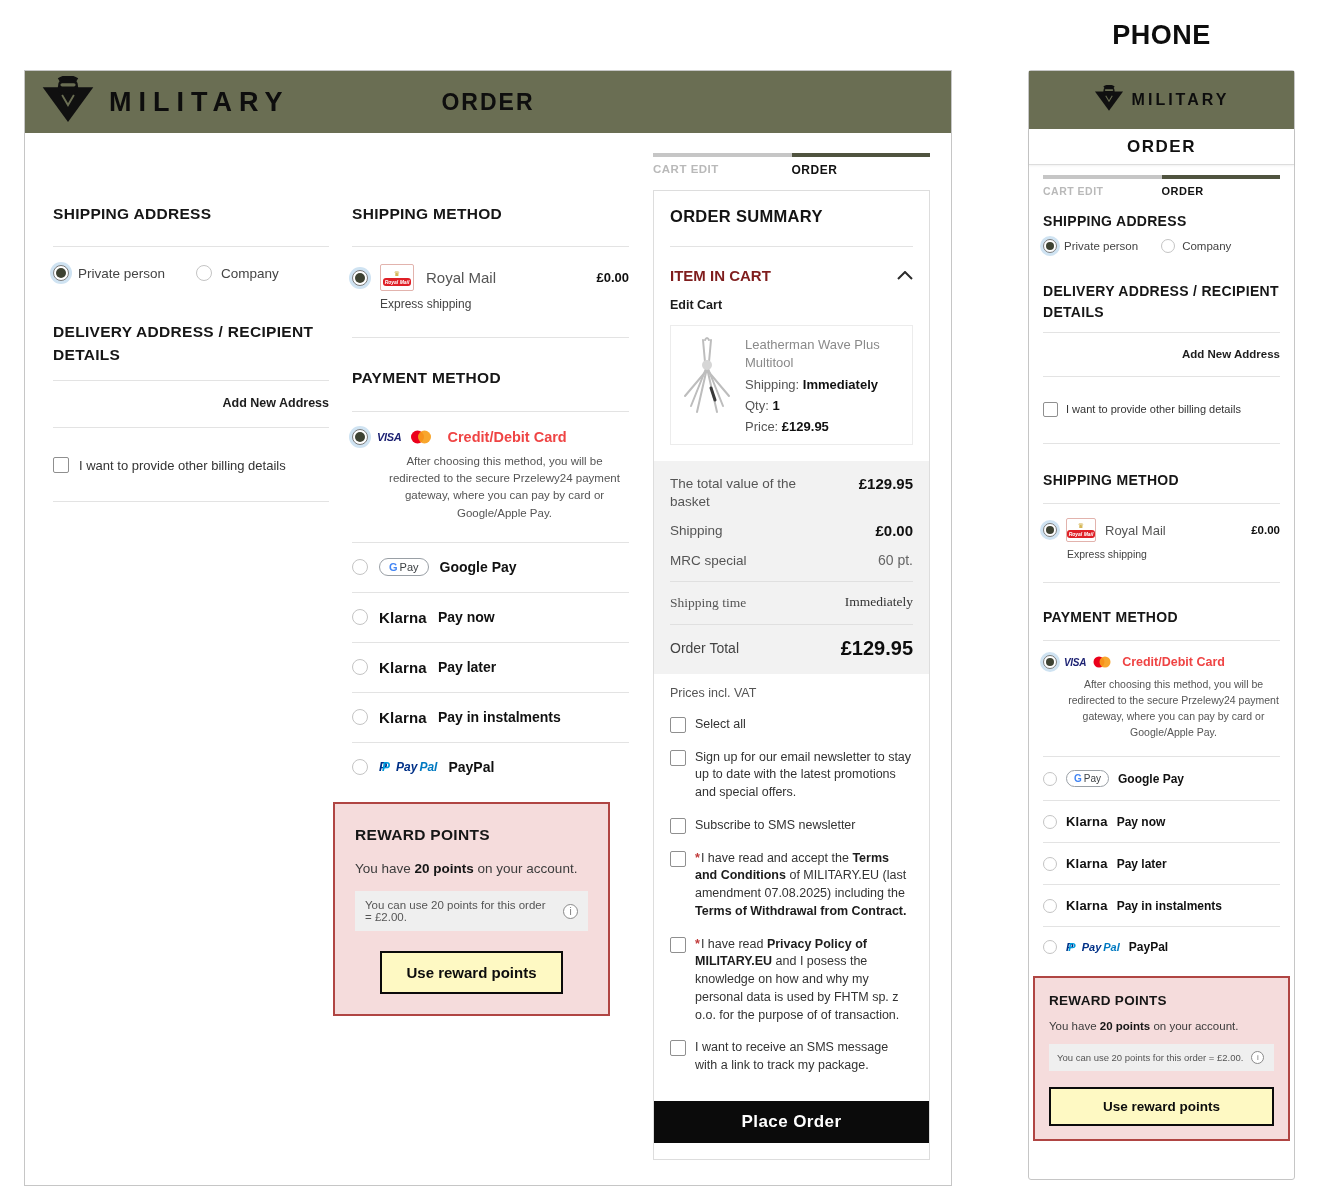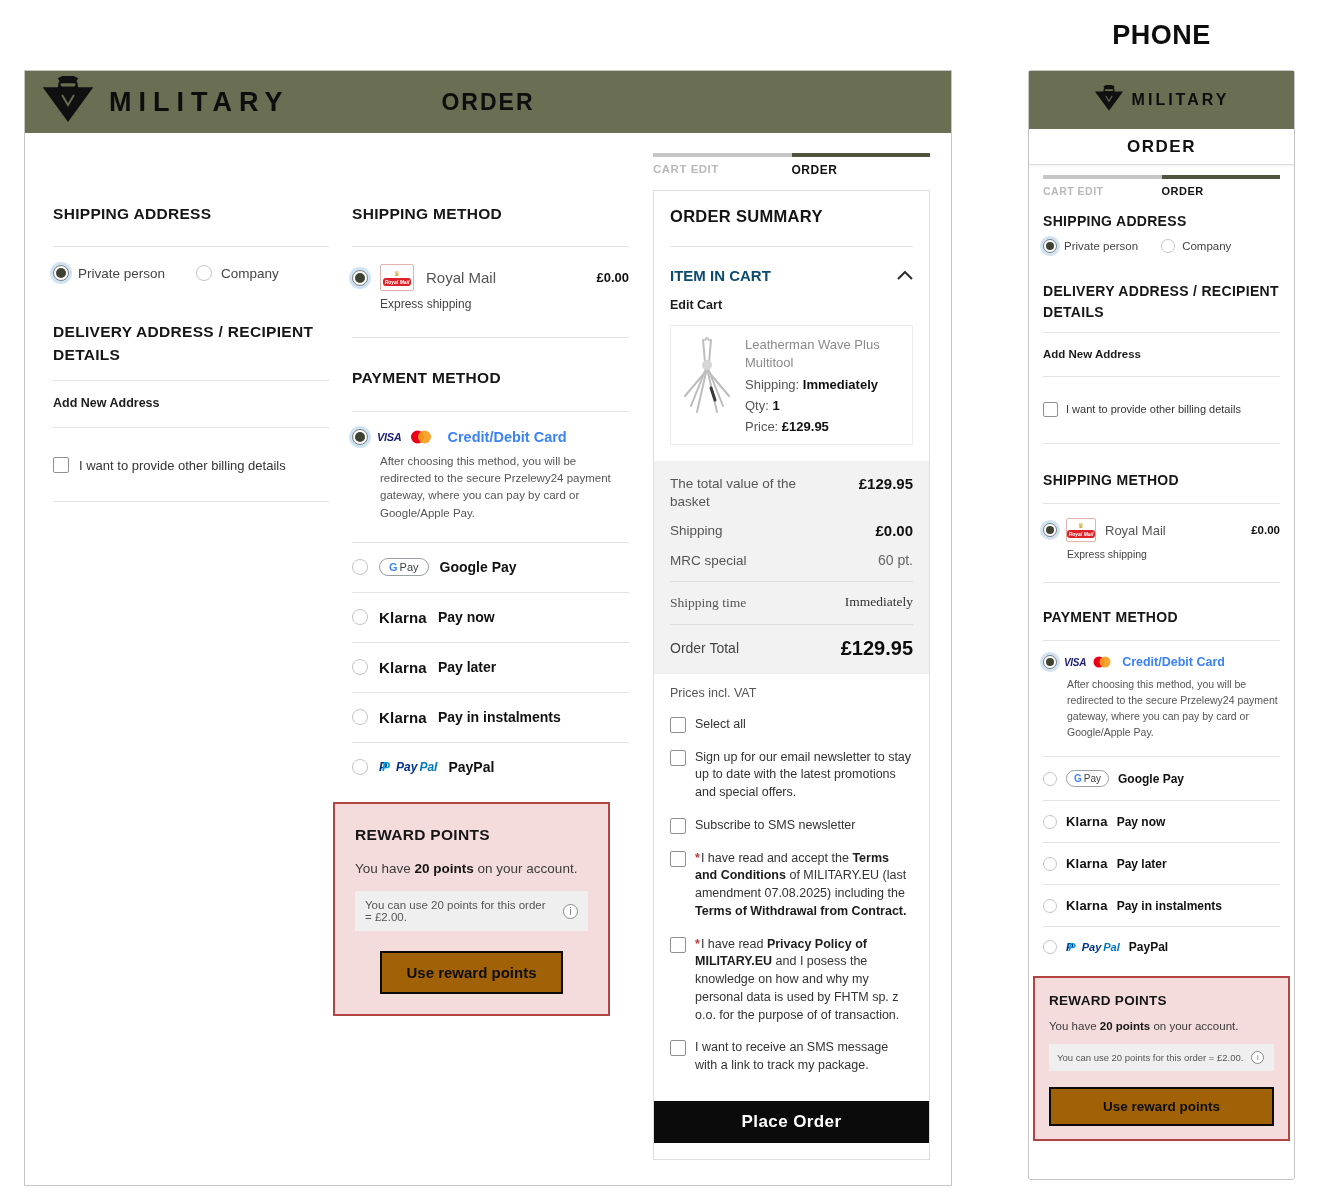--- a/index.html
+++ b/index.html
@@ -128,7 +128,7 @@
   .summary-box { border:1px solid #ddd; margin-top:13px; padding:16px; background:#fff; }
   .os-title { font-size:16.5px; font-weight:800; color:#141414; letter-spacing:.3px; }
   .iic-row { display:flex; align-items:center; justify-content:space-between; }
-  .iic-title { font-size:15px; font-weight:800; color:#0c4a6e;text-align:right; }
+  .iic-title { font-size:15px; font-weight:800; color:#7f1d1d;text-align:right; }
   .edit-cart { font-size:12.5px; font-weight:700; color:#1c1c1c; margin-top:14px; display:inline-block; }
   .prod-card { border:1px solid #ececec; padding:10px; display:flex; gap:12px; margin-top:12px; }
   .prod-img { width:52px; height:86px; flex-shrink:0; }

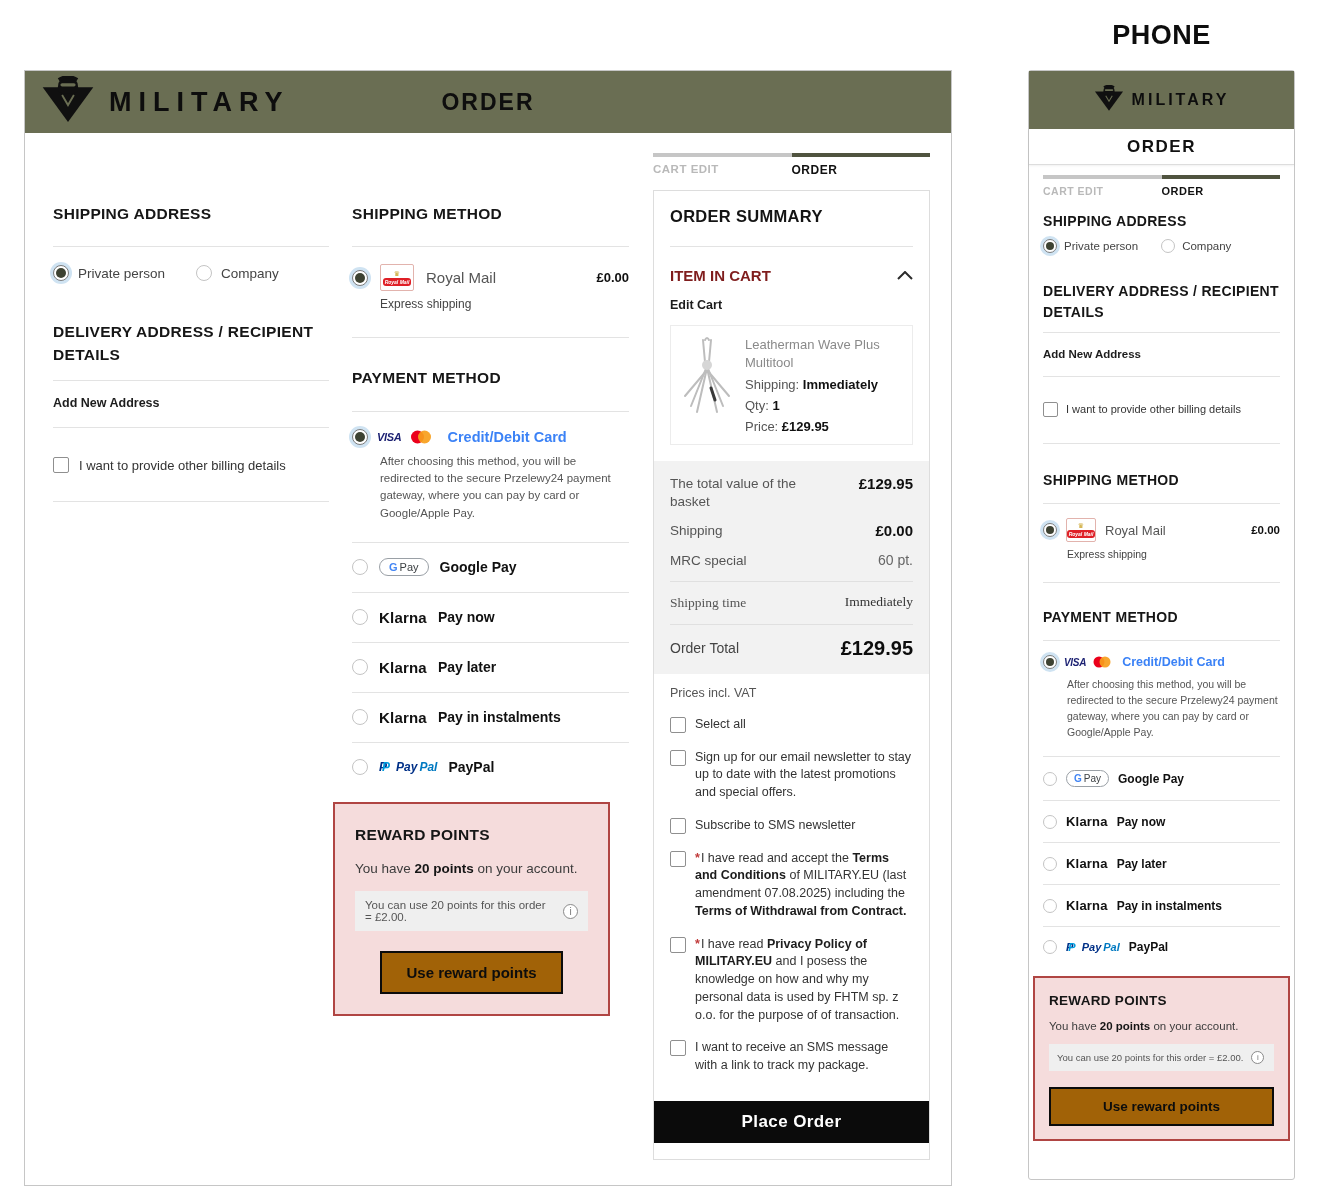--- a/index.html
+++ b/index.html
@@ -55,7 +55,7 @@
   .col2 { left:327px; top:132px; width:277px; }
   .col3 { left:628px; top:82px;  width:277px; }
 
-  .add-address { text-align:left; font-size:12.5px; font-weight:700; color:#1d1d1d; }
+  .add-address { text-align:right; font-size:12.5px; font-weight:700; color:#1d1d1d; }
   .phone .add-address { font-size:11.5px; }
   .chk-row { display:flex; gap:10px; align-items:center; font-size:13px; color:#333; }
   .phone .chk-row { font-size:11px; gap:8px; }

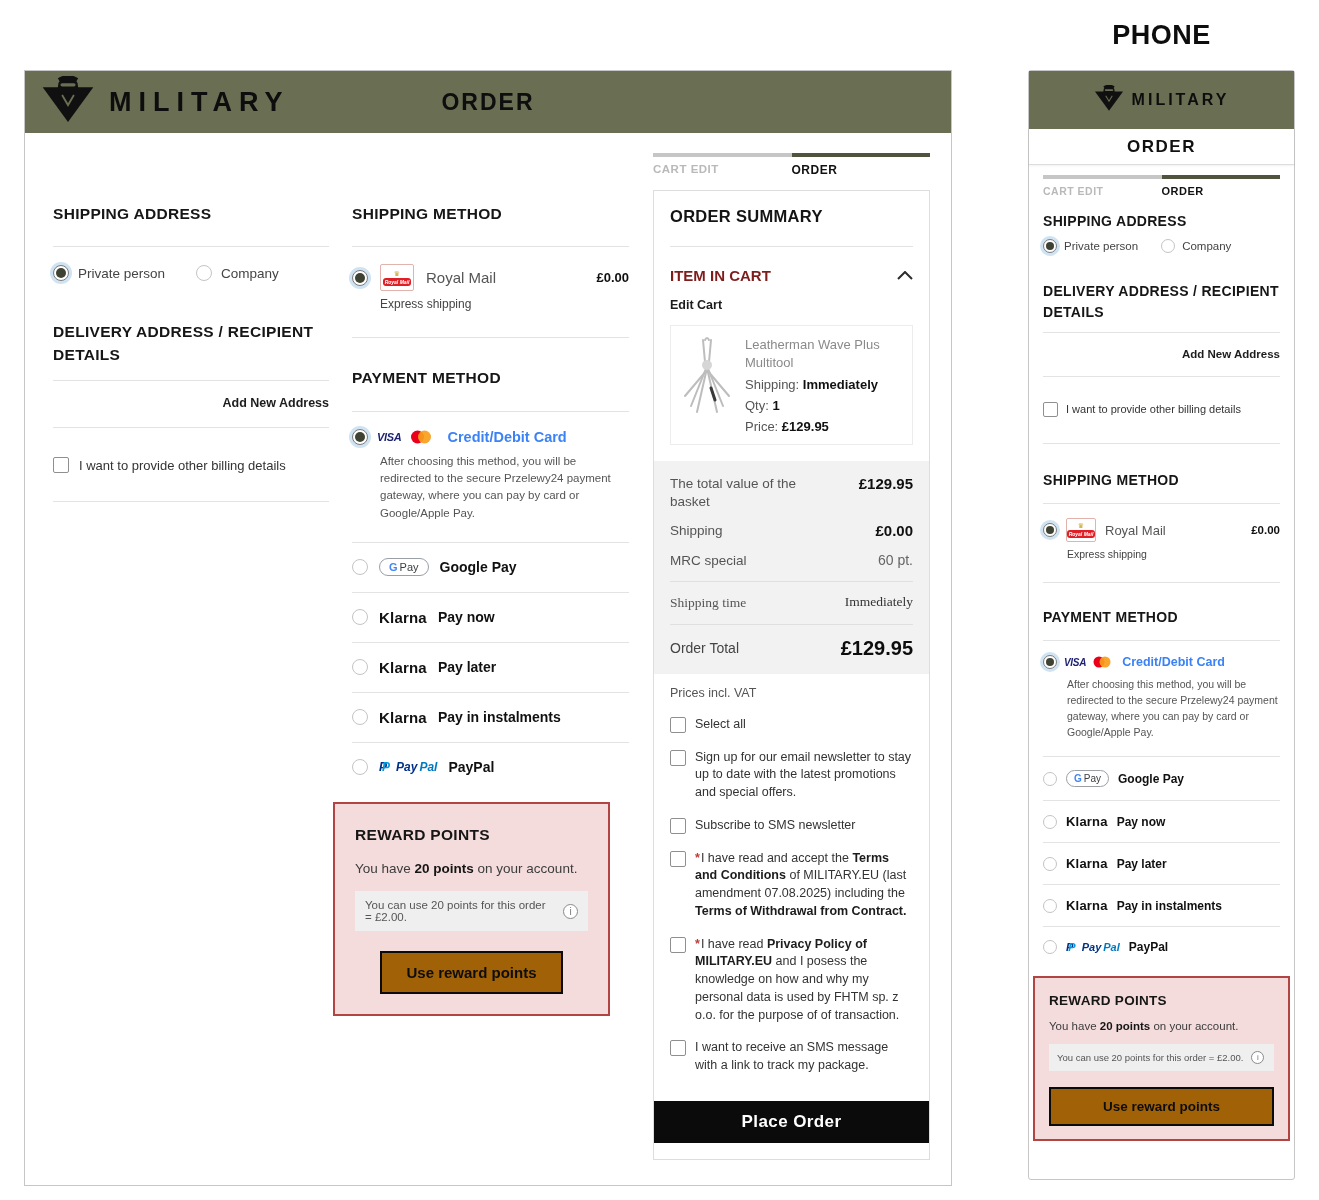--- a/index.html
+++ b/index.html
@@ -68,7 +68,7 @@
   .phone .price-right { font-size:11.5px; }
   .sub-note { font-size:12px; color:#444; margin:6px 0 0 28px; }
   .phone .sub-note { font-size:10.5px; margin-left:24px; }
-  .card-label { font-size:14.5px; font-weight:800; color:#3b82f6; }
+  .card-label { font-size:14.5px; font-weight:800; color:#ef4444; }
   .phone .card-label { font-size:12.5px; }
   .pay-desc { font-size:11.5px; color:#555; line-height:1.5; margin:8px 0 0 28px; }
   .phone .pay-desc { font-size:10.5px; margin-left:24px; }

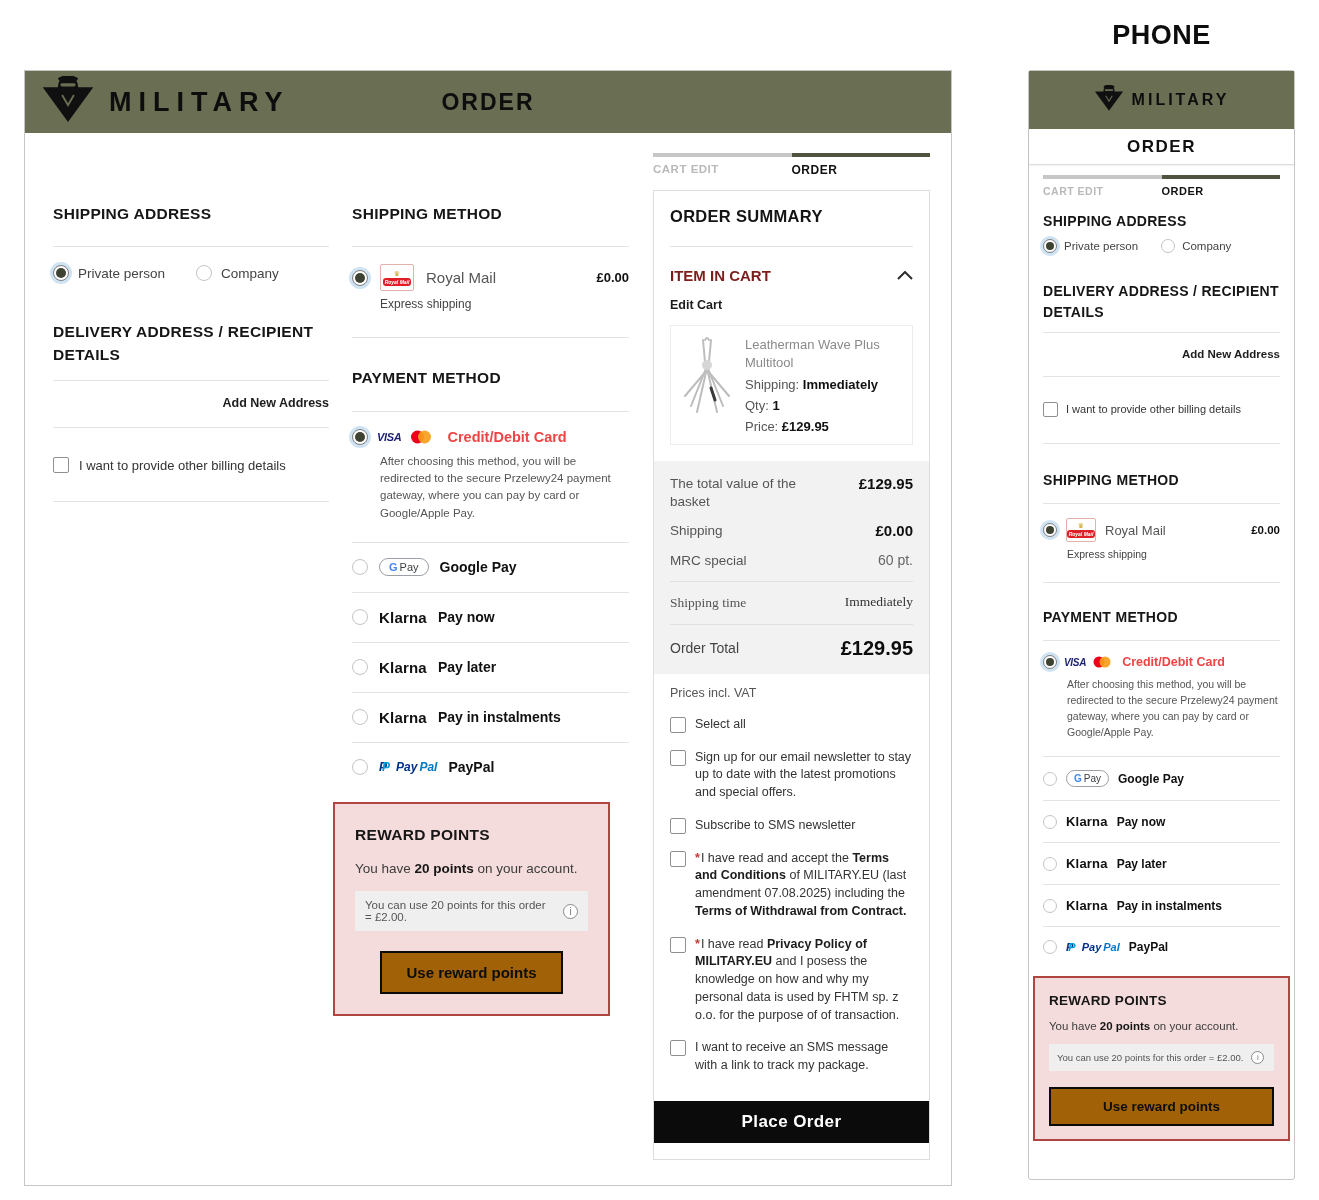--- a/index.html
+++ b/index.html
@@ -70,7 +70,7 @@
   .phone .sub-note { font-size:10.5px; margin-left:24px; }
   .card-label { font-size:14.5px; font-weight:800; color:#ef4444; }
   .phone .card-label { font-size:12.5px; }
-  .pay-desc { font-size:11.5px; color:#555; line-height:1.5; margin:8px 0 0 28px; }
+  .pay-desc { font-size:11.5px; color:#555; line-height:1.5; margin:8px 0 0 28px;text-align:center; }
   .phone .pay-desc { font-size:10.5px; margin-left:24px; }
   .pm-label { font-size:14px; font-weight:800; color:#101010; }
   .phone .pm-label { font-size:12px; }

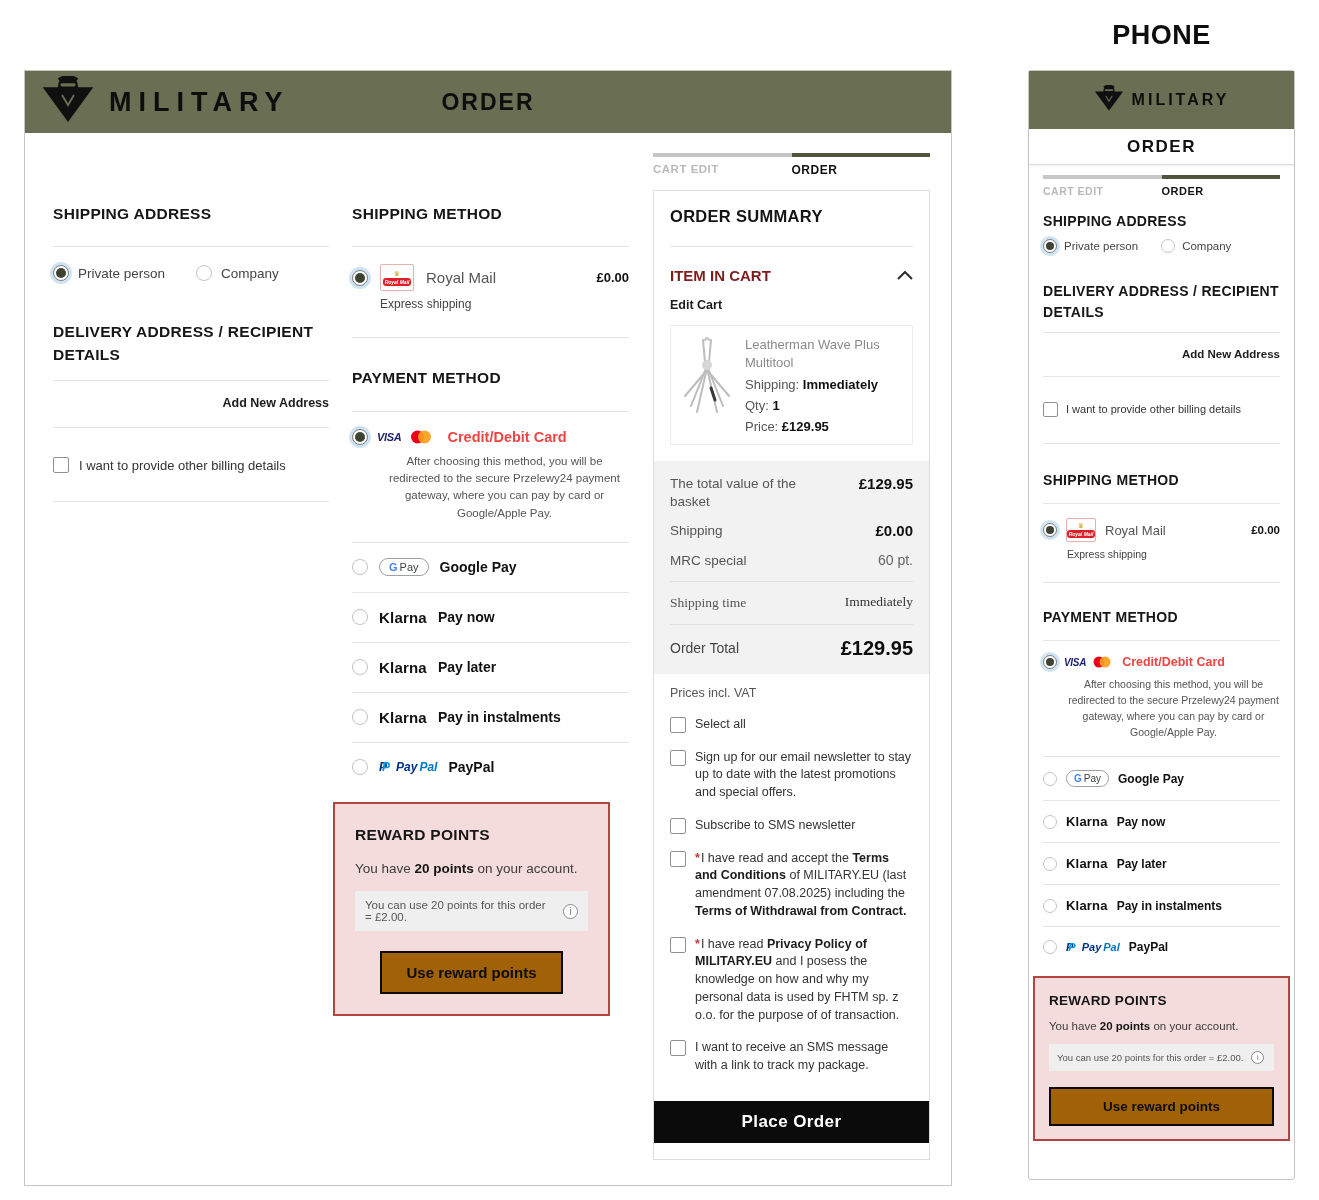--- a/index.html
+++ b/index.html
@@ -104,7 +104,7 @@
     font-size:11.5px; padding:8px 10px; margin-top:15px; }
   .info-icon { width:15px; height:15px; border:1px solid #8a8a8a; border-radius:50%; color:#777;
     display:inline-flex; align-items:center; justify-content:center; font-size:10px; flex-shrink:0; background:#fff; }
-  .reward-btn { display:block; margin:20px auto 0; background:#a16207; border:2px solid #0b0b0b;
+  .reward-btn { display:block; margin:20px auto 0; background:#fef9c3; border:2px solid #0b0b0b;
     font-family:inherit; font-size:15px; font-weight:800; color:#0d0d0d; padding:11px 24px; cursor:pointer; }
   .phone .reward-box { margin:22px -10px 0; padding:13px 14px; }
   .phone .reward-box .sec-title { font-size:13.5px; }

